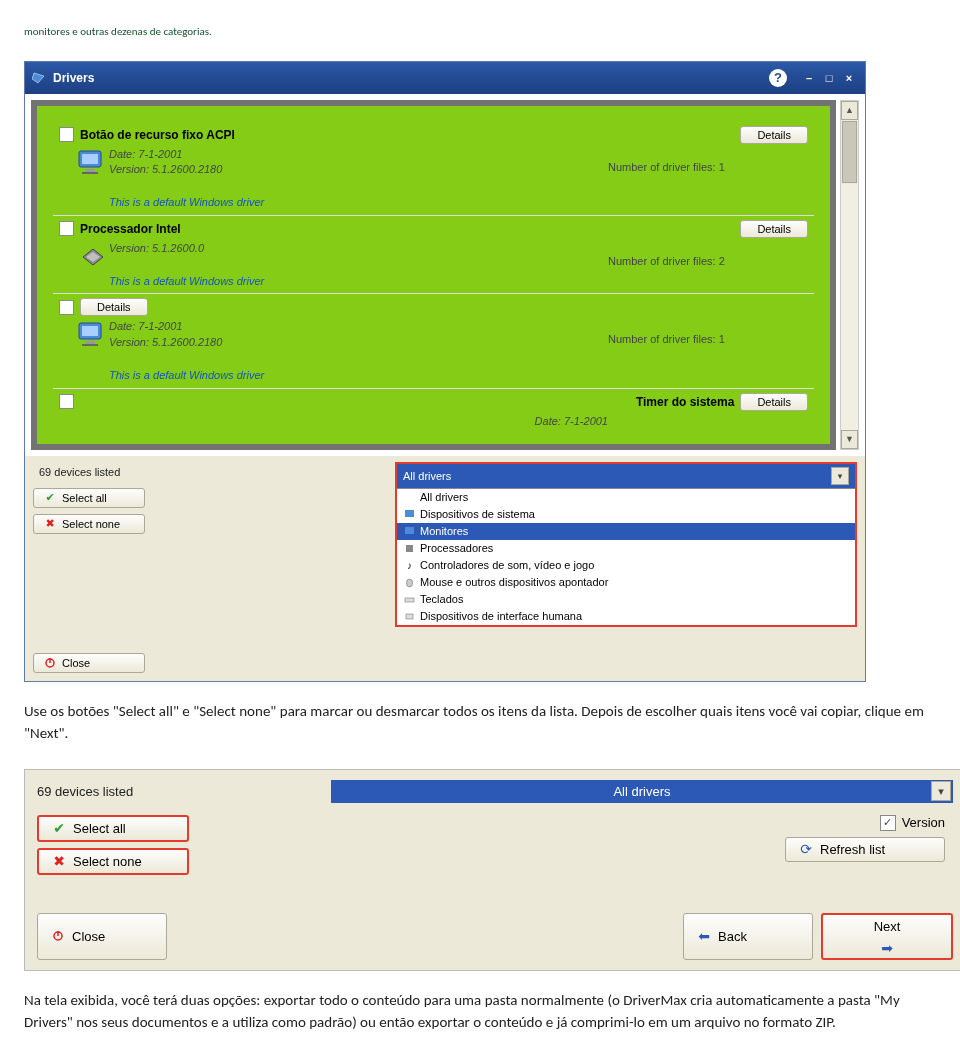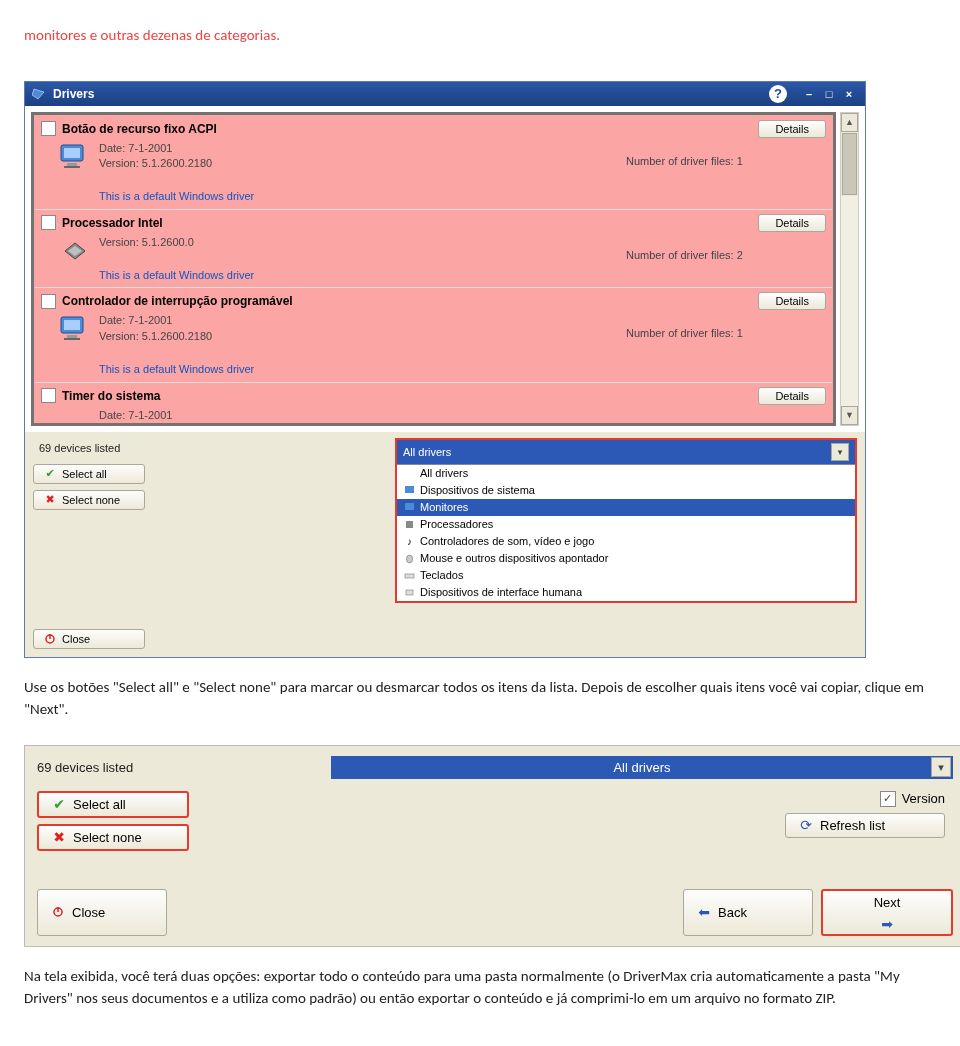--- a/index.html
+++ b/index.html
@@ -11,10 +11,10 @@
     width: 912px;
   }
   .doc-text {
-    font-size: 15px;
-    color: #ef4444;
+    font-size: 11px;
+    color: #14532d;
     line-height: 1.5;
-    margin: 0 0 34px 0;
+    margin: 0 0 20px 0;
   }
   .doc-text-black {
     font-size: 15px;

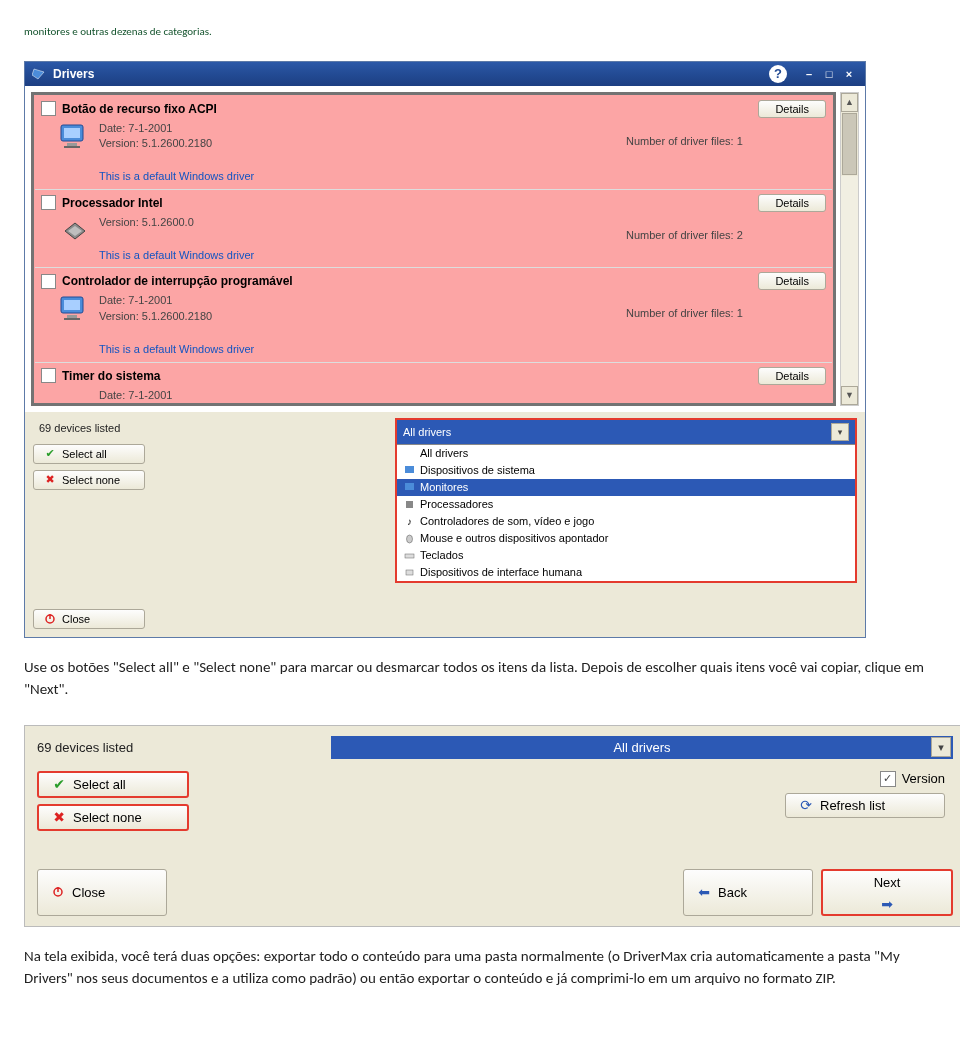--- a/index.html
+++ b/index.html
@@ -31,7 +31,7 @@
   }
   .titlebar {
     background: linear-gradient(to bottom, #2c59a8 0%, #234b94 50%, #1d3f82 100%);
-    height: 24px;
+    height: 32px;
     display: flex;
     align-items: center;
     padding: 0 6px;

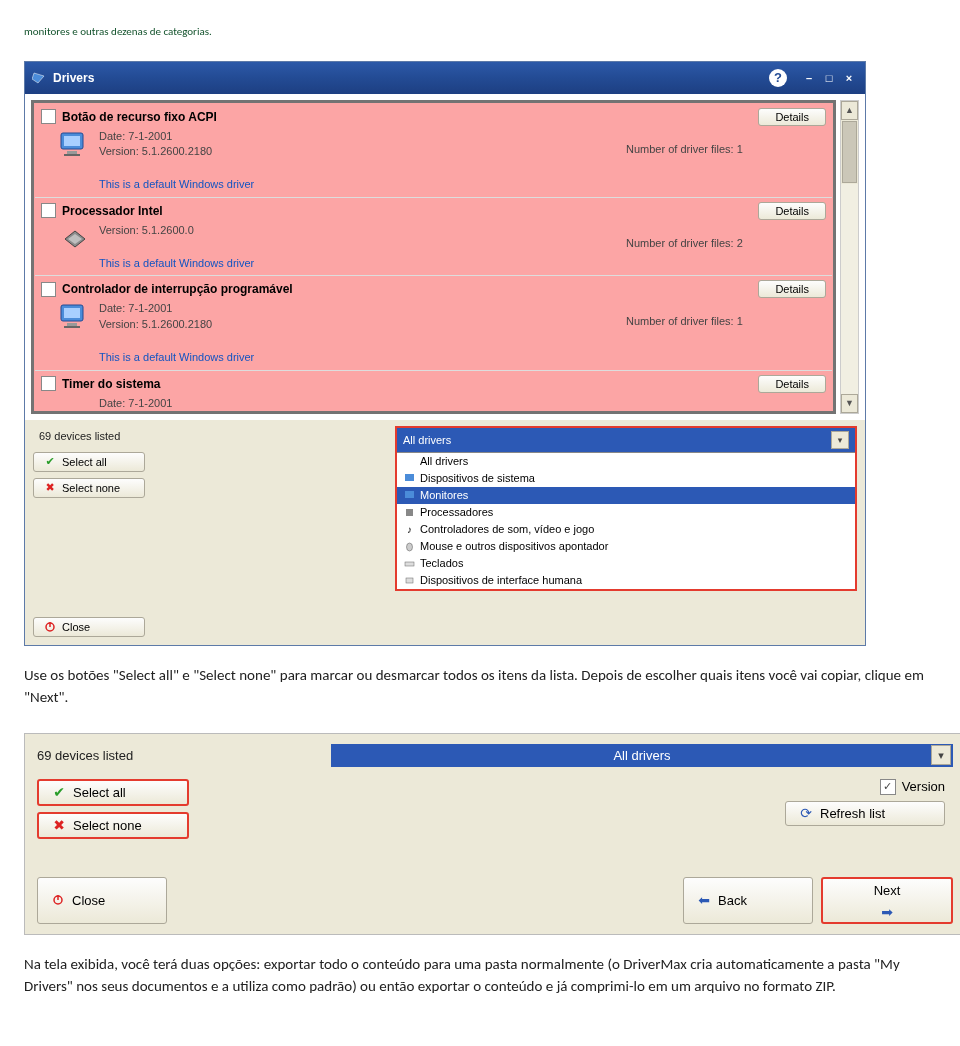--- a/index.html
+++ b/index.html
@@ -77,10 +77,10 @@
   }
   .driver-list {
     flex: 1;
-    border: 3px solid #737373;
+    border: 6px solid #737373;
     margin: 6px 4px 6px 6px;
-    background: #fca5a5;
-    padding: 1px;
+    background: #84cc16;
+    padding: 16px;
   }
   .scrollbar-v {
     width: 17px;

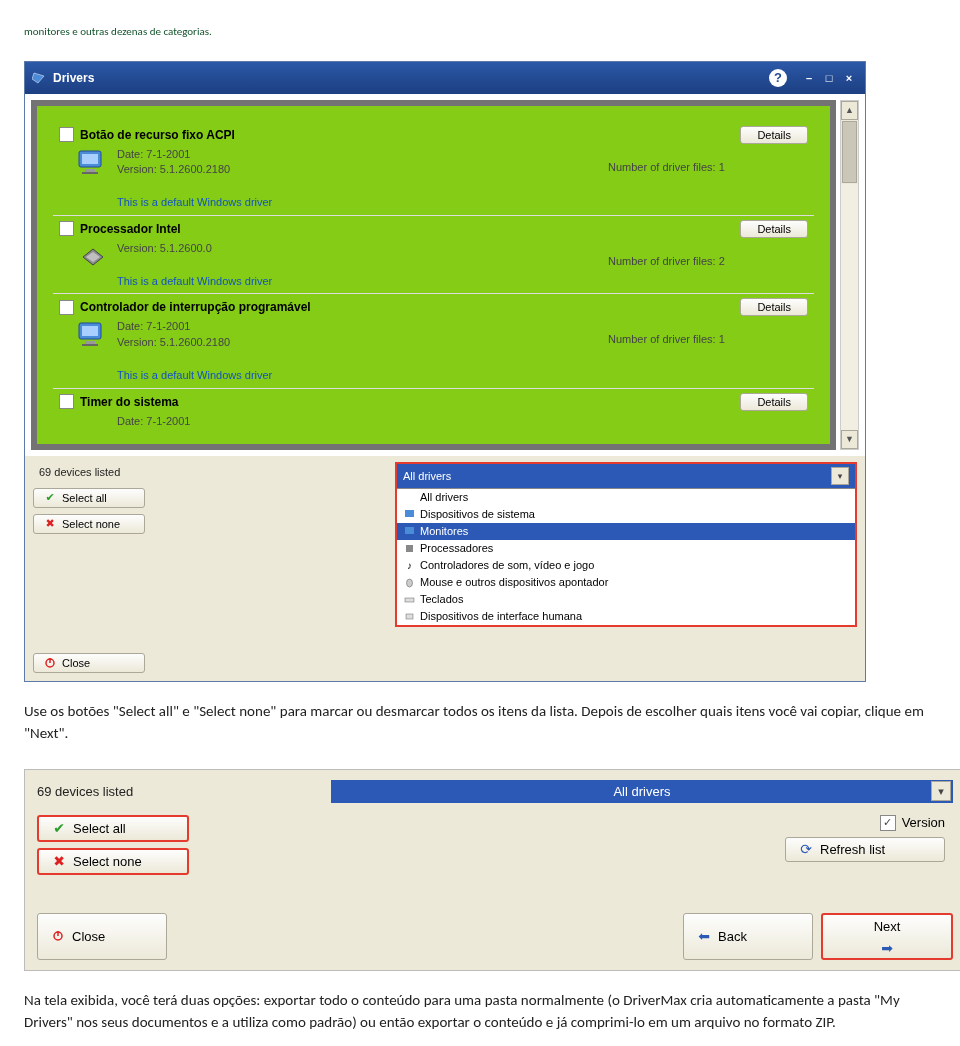--- a/index.html
+++ b/index.html
@@ -168,8 +168,8 @@
   .driver-body-cols .col1 {
     display: flex;
     align-items: flex-start;
-    gap: 8px;
     flex: 1;
+    font-style: italic;
   }
   .driver-body-cols .col2 {
     width: 200px;

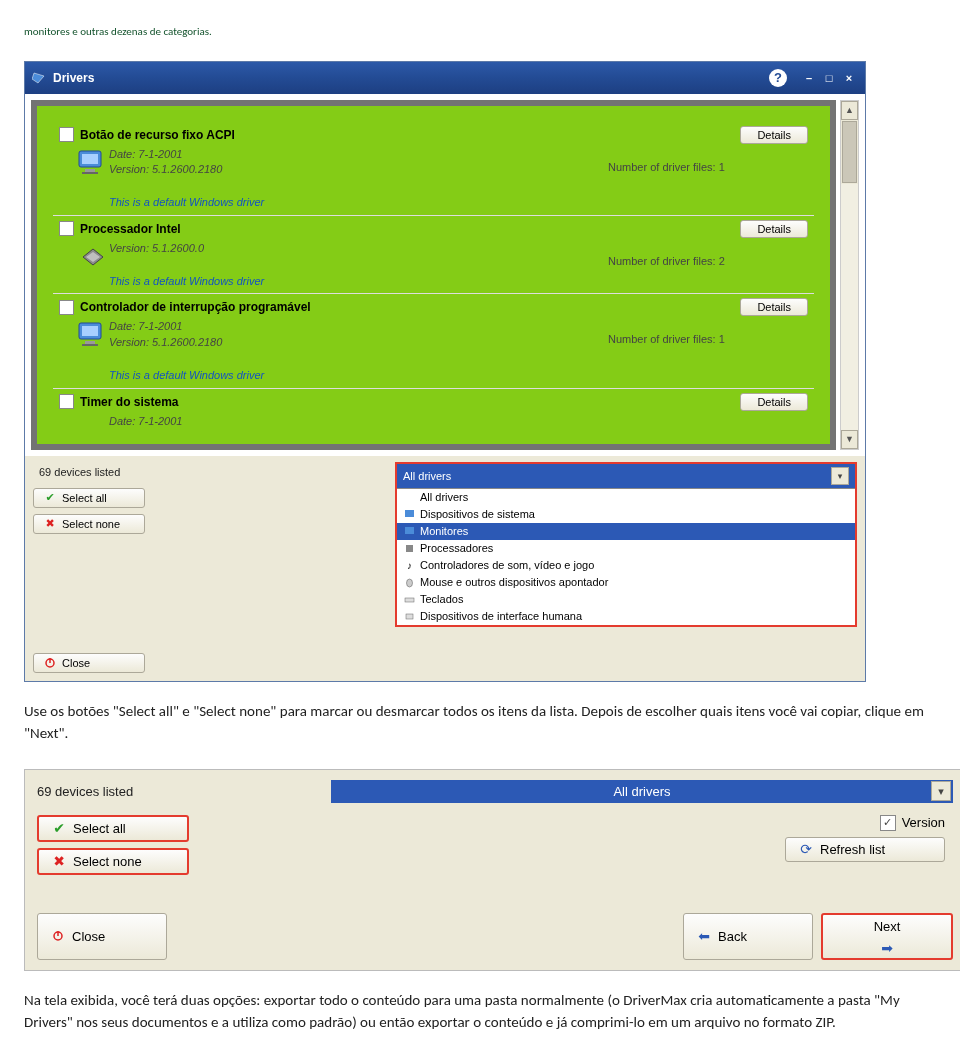--- a/index.html
+++ b/index.html
@@ -445,7 +445,6 @@
       <div class="driver-item">
         <div class="driver-header">
           <span class="driver-check"></span>
-          <span class="driver-title">Controlador de interrupção programável</span>
           <span class="details-btn">Details</span>
         </div>
         <div class="driver-body-cols">

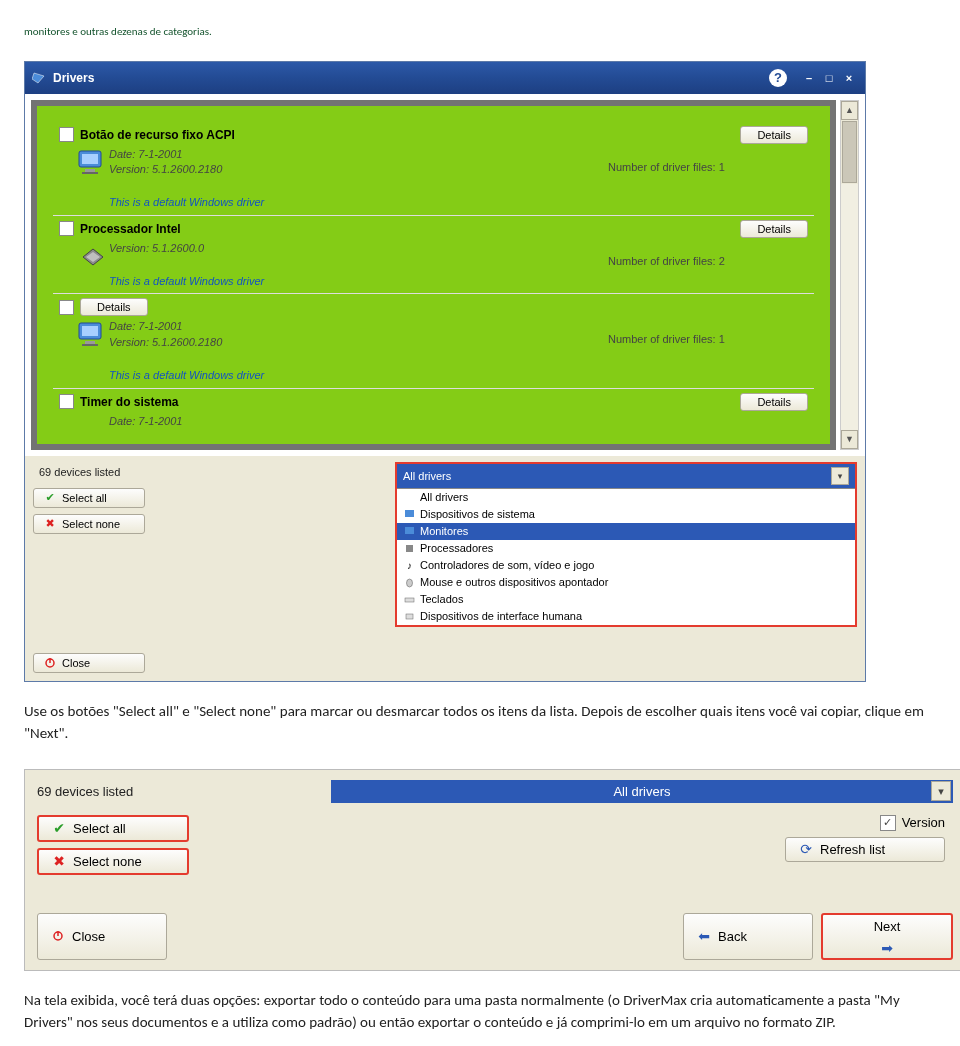--- a/index.html
+++ b/index.html
@@ -467,7 +467,7 @@
         </div>
       </div>
 
-      <div class="driver-item" style="border-bottom:none; padding-bottom:0;">
+      <div class="driver-item" style="border-bottom:none; padding-bottom:0;text-align:right;">
         <div class="driver-header">
           <span class="driver-check"></span>
           <span class="driver-title">Timer do sistema</span>

